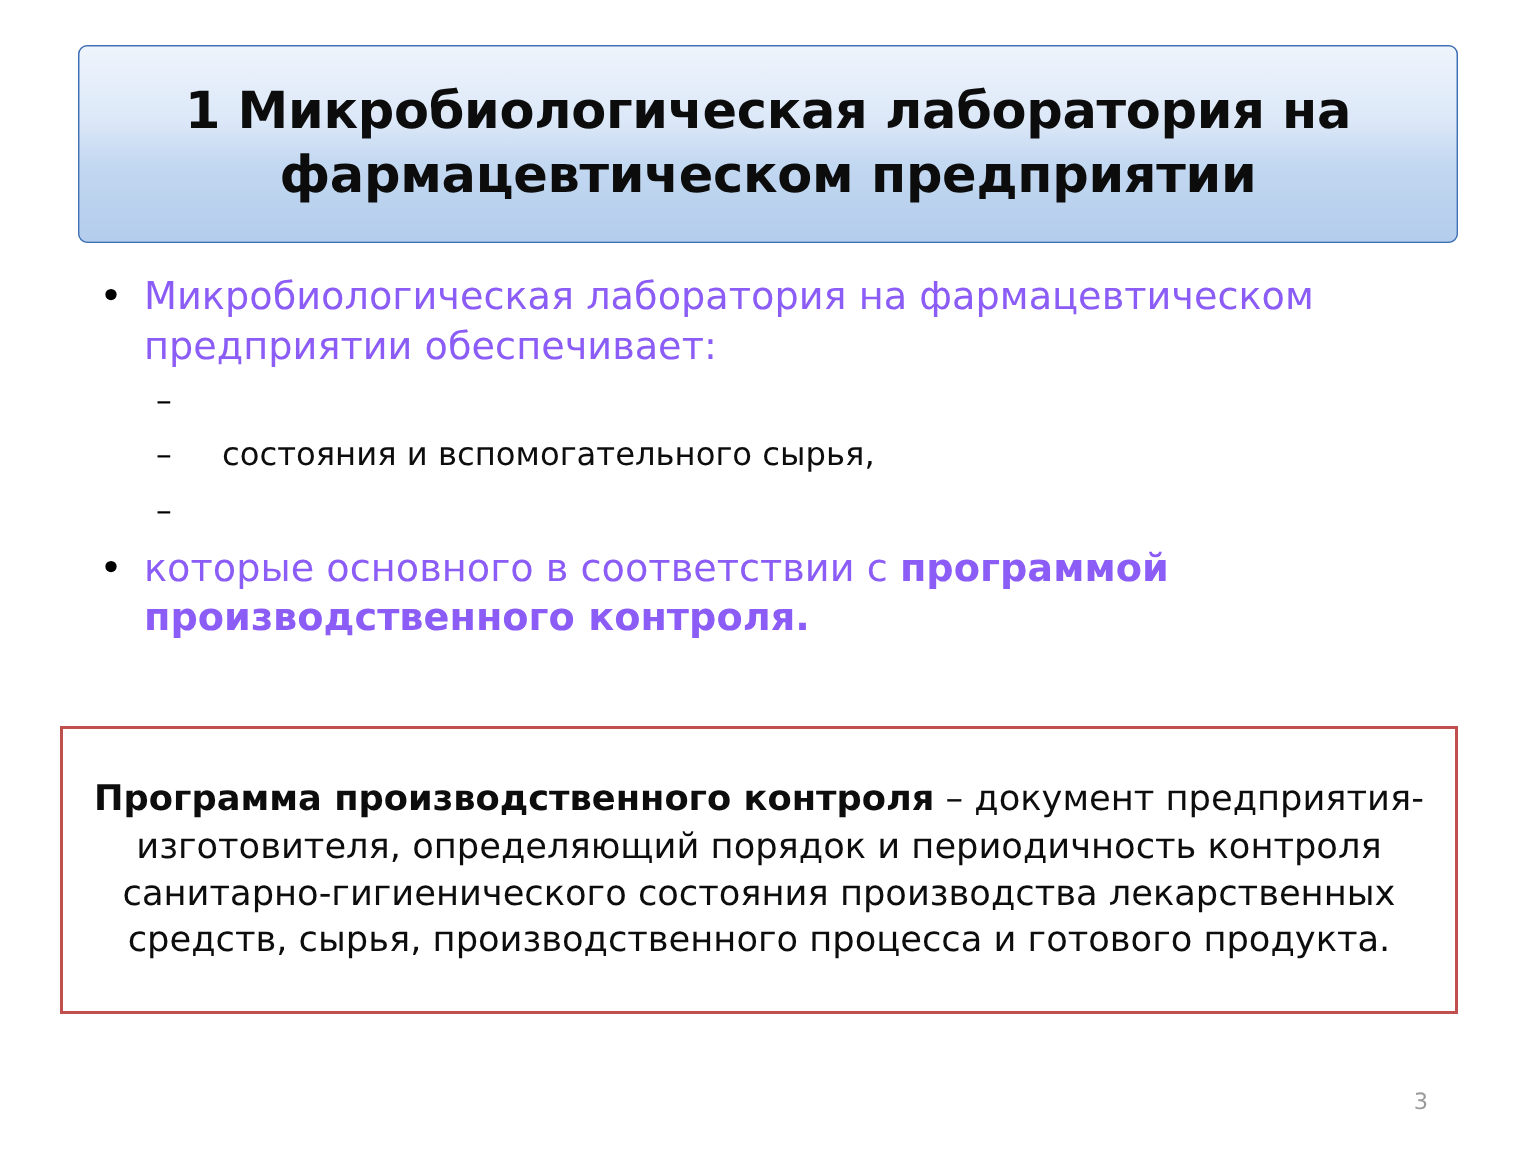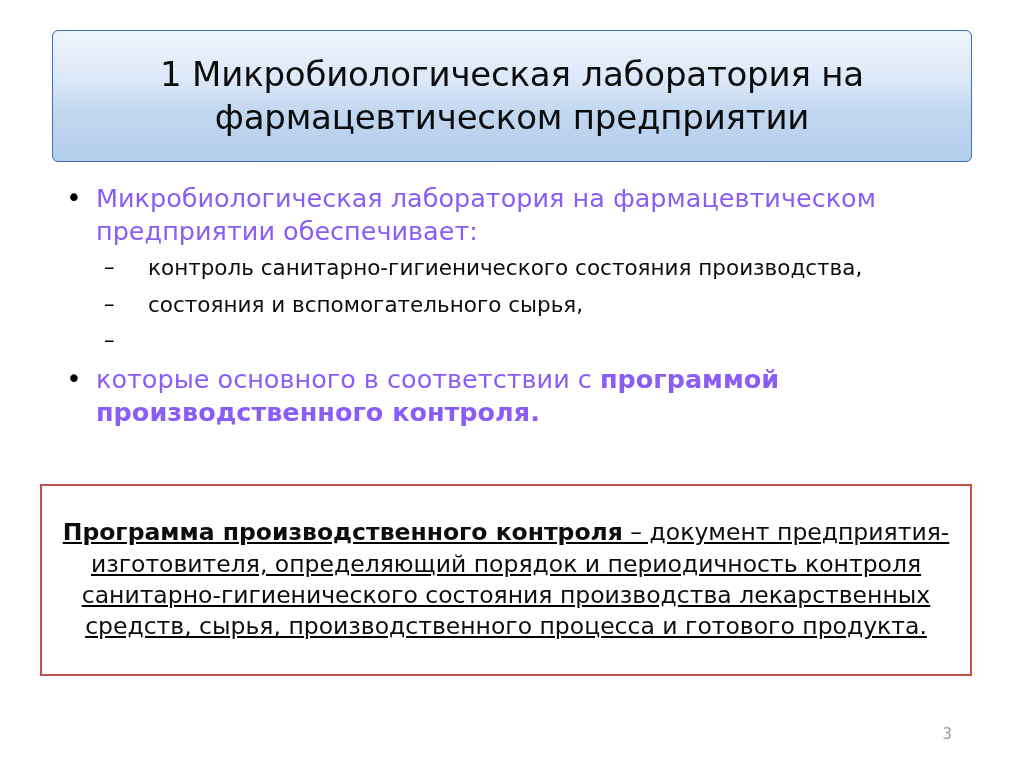--- a/index.html
+++ b/index.html
@@ -41,7 +41,7 @@
   .title-text {
     font-size: 34px;
     line-height: 1.26;
-    font-weight: normal;
+    font-weight: bold;
     color: #0c0c0c;
     text-align: center;
     letter-spacing: -0.2px;

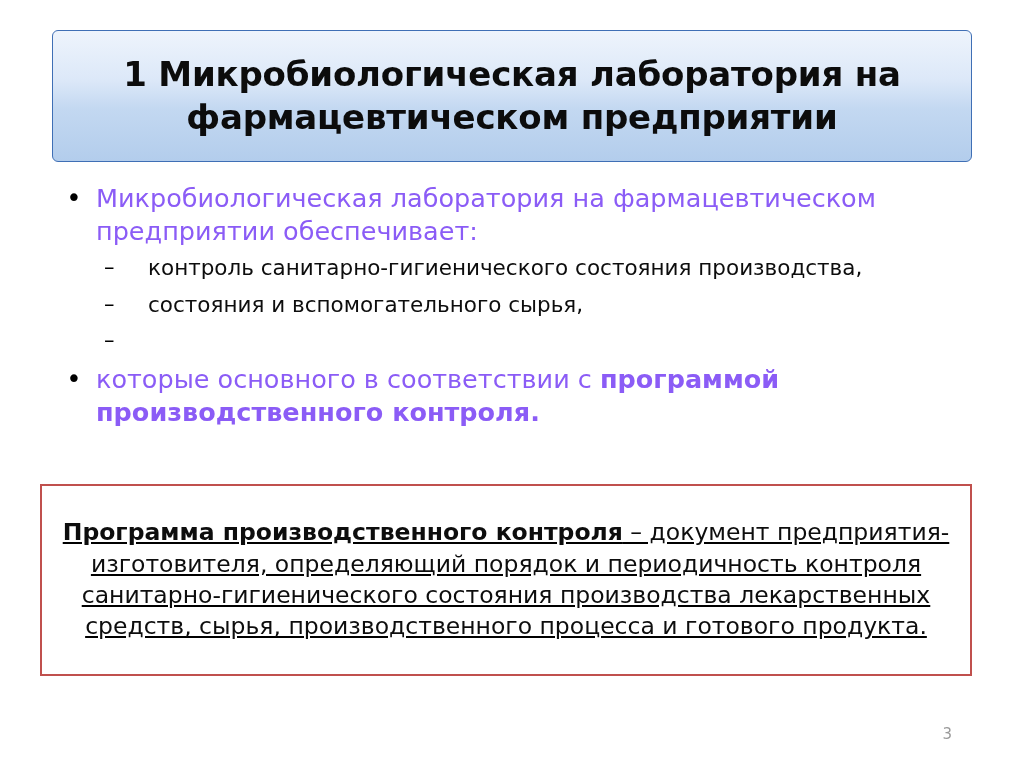--- a/index.html
+++ b/index.html
@@ -152,7 +152,6 @@
     <div class="sub-list">
       <div class="bullet-l2">
         <span class="marker">–</span>
-        <span class="content">контроль санитарно-гигиенического состояния производства,</span>
       </div>
       <div class="bullet-l2">
         <span class="marker">–</span>

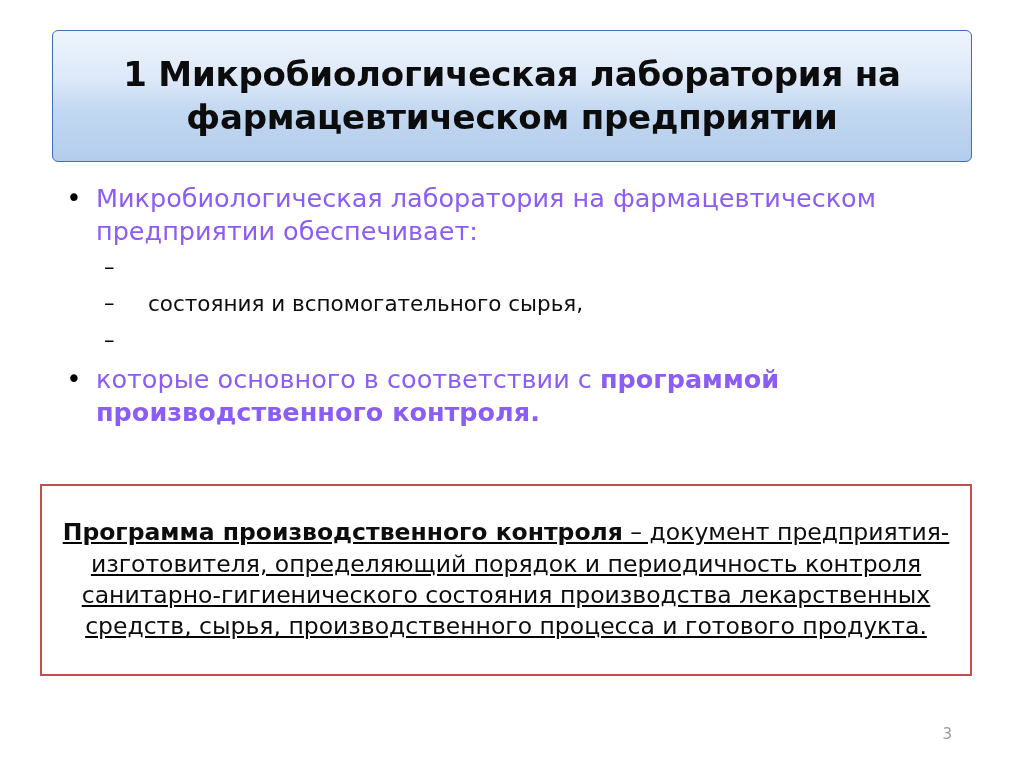--- a/index.html
+++ b/index.html
@@ -115,7 +115,6 @@
     align-items: center;
     justify-content: center;
     padding: 6px 18px;
-    text-decoration: underline;
   }
   .definition-text {
     font-size: 23.5px;

